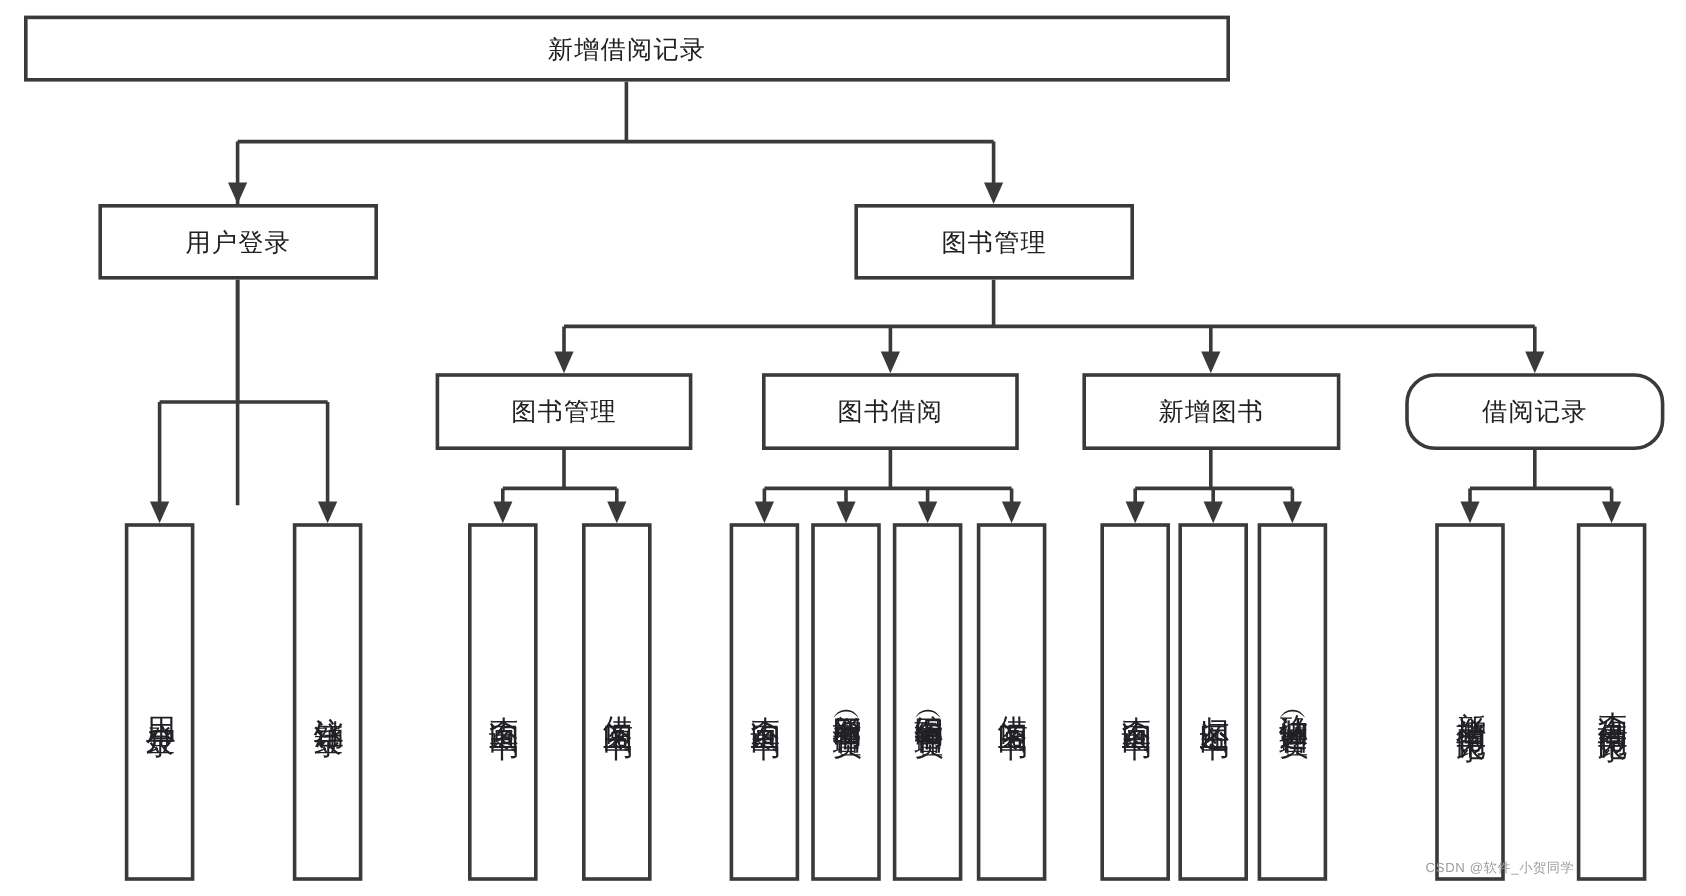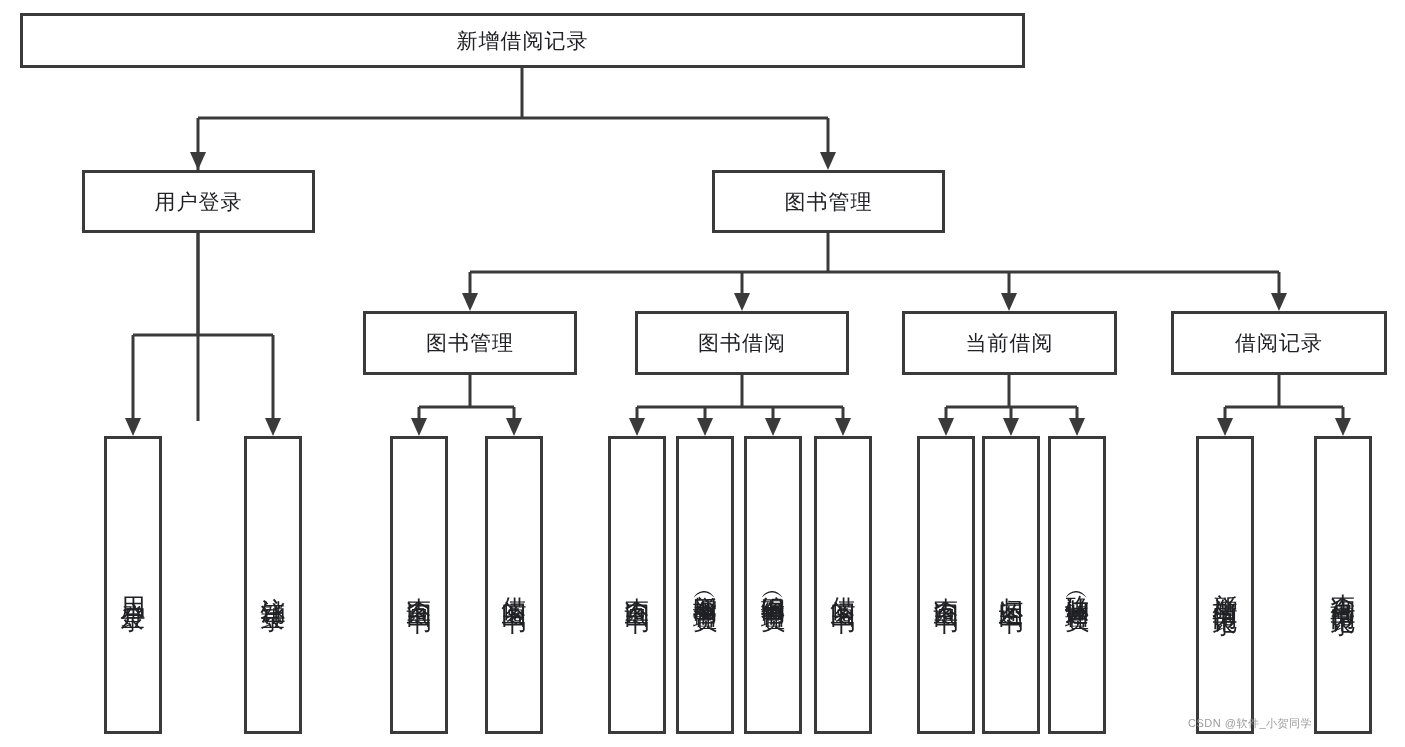--- a/index.html
+++ b/index.html
@@ -142,7 +142,7 @@
     <span>图书借阅</span>
   </div>
   <div class="node h-label" style="left:902px; top:311px; width:215px; height:64px;">
-    <span>当前借阅</span>
+    <span>新增图书</span>
   </div>
   <div class="node h-label" style="left:1171px; top:311px; width:216px; height:64px;">
     <span>借阅记录</span>

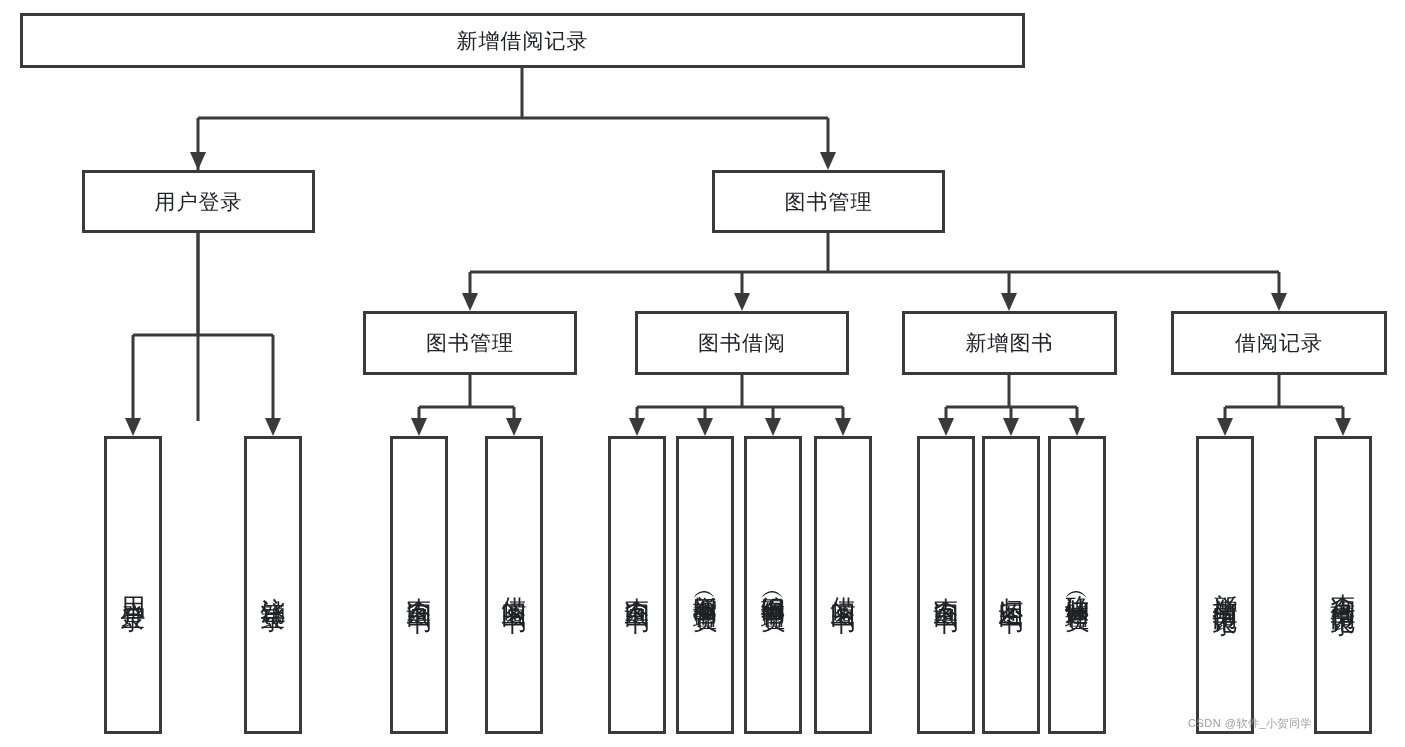--- a/index.html
+++ b/index.html
@@ -144,7 +144,7 @@
   <div class="node h-label" style="left:902px; top:311px; width:215px; height:64px;">
     <span>新增图书</span>
   </div>
-  <div class="node h-label" style="left:1171px; top:311px; width:216px; height:64px;">
+  <div class="node h-label" style="left:1171px; top:311px; width:216px; height:64px;border-radius:25px;">
     <span>借阅记录</span>
   </div>
 

